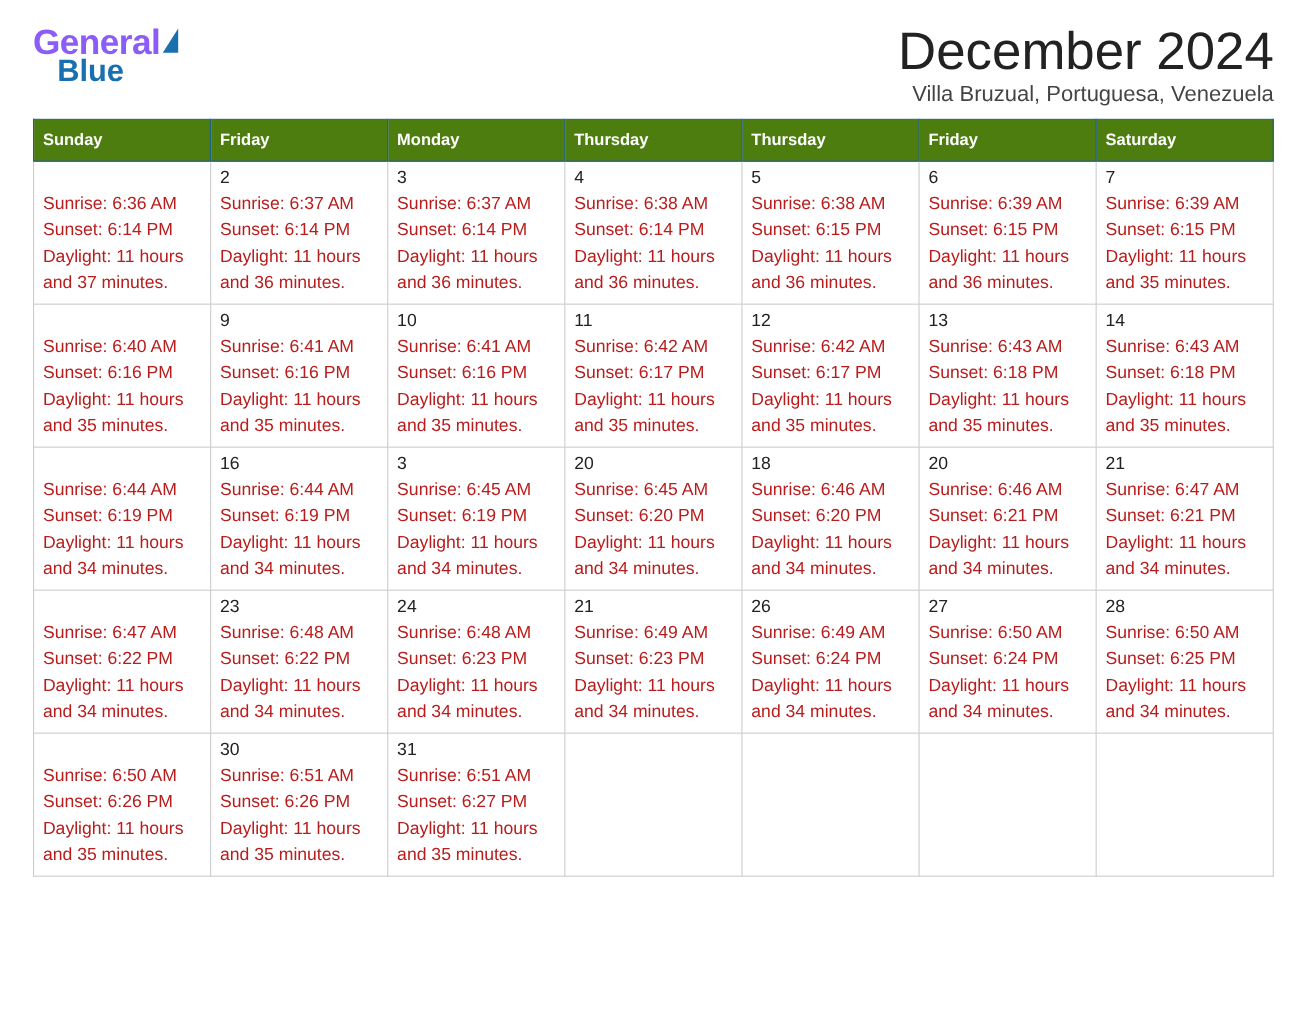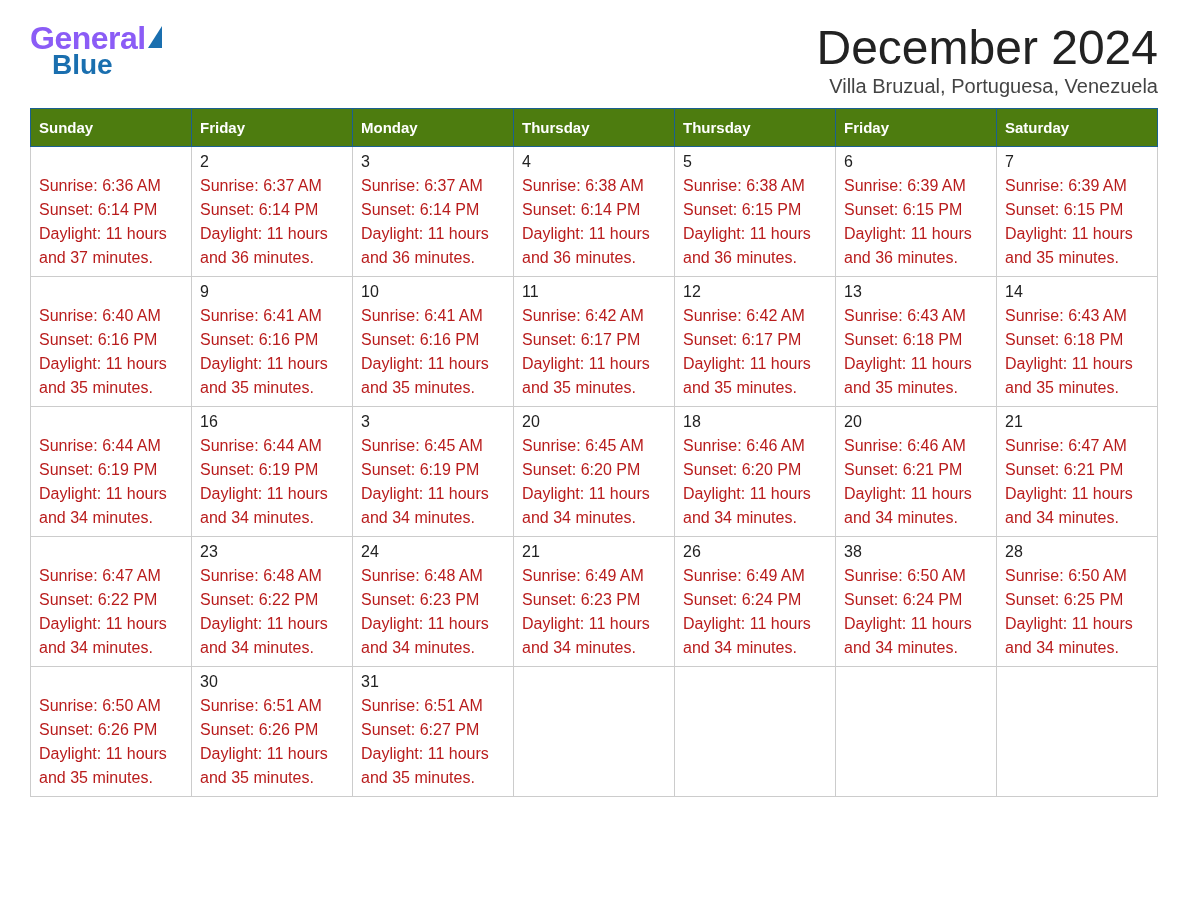--- a/index.html
+++ b/index.html
@@ -377,7 +377,7 @@
           </div>
         </td>
         <td>
-          <span class="day-num">38</span>
+          <span class="day-num">27</span>
           <div class="day-info">
             Sunrise: 6:50 AM<br>
             Sunset: 6:24 PM<br>

